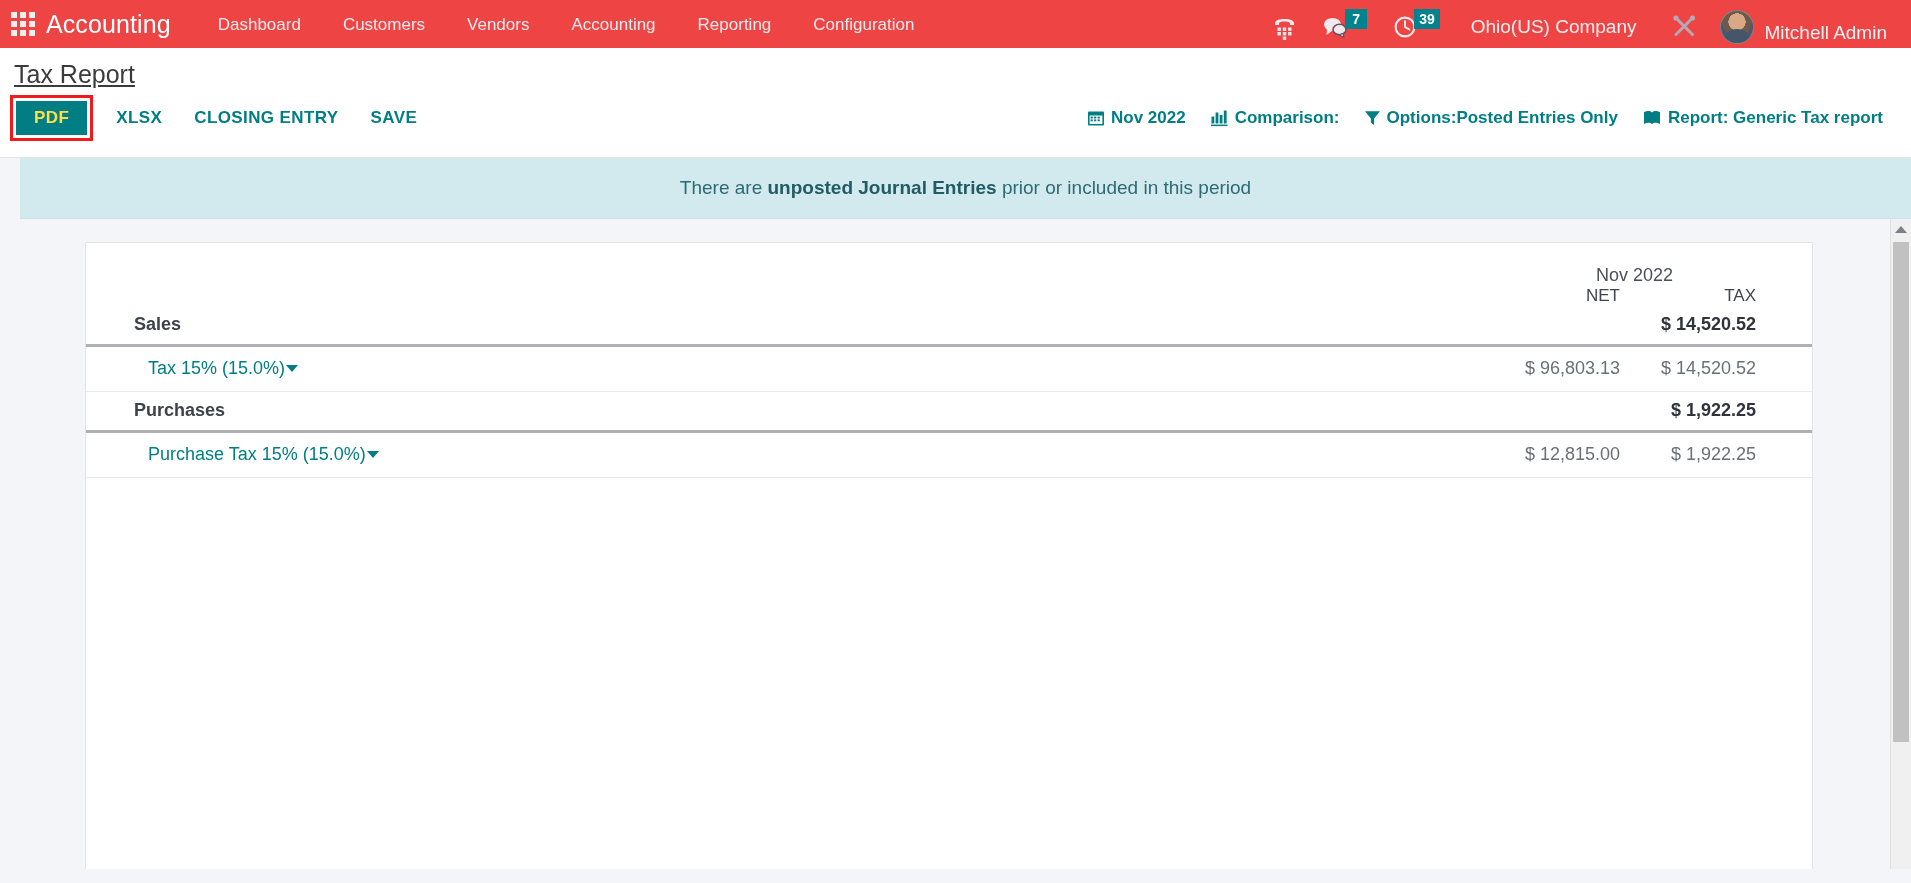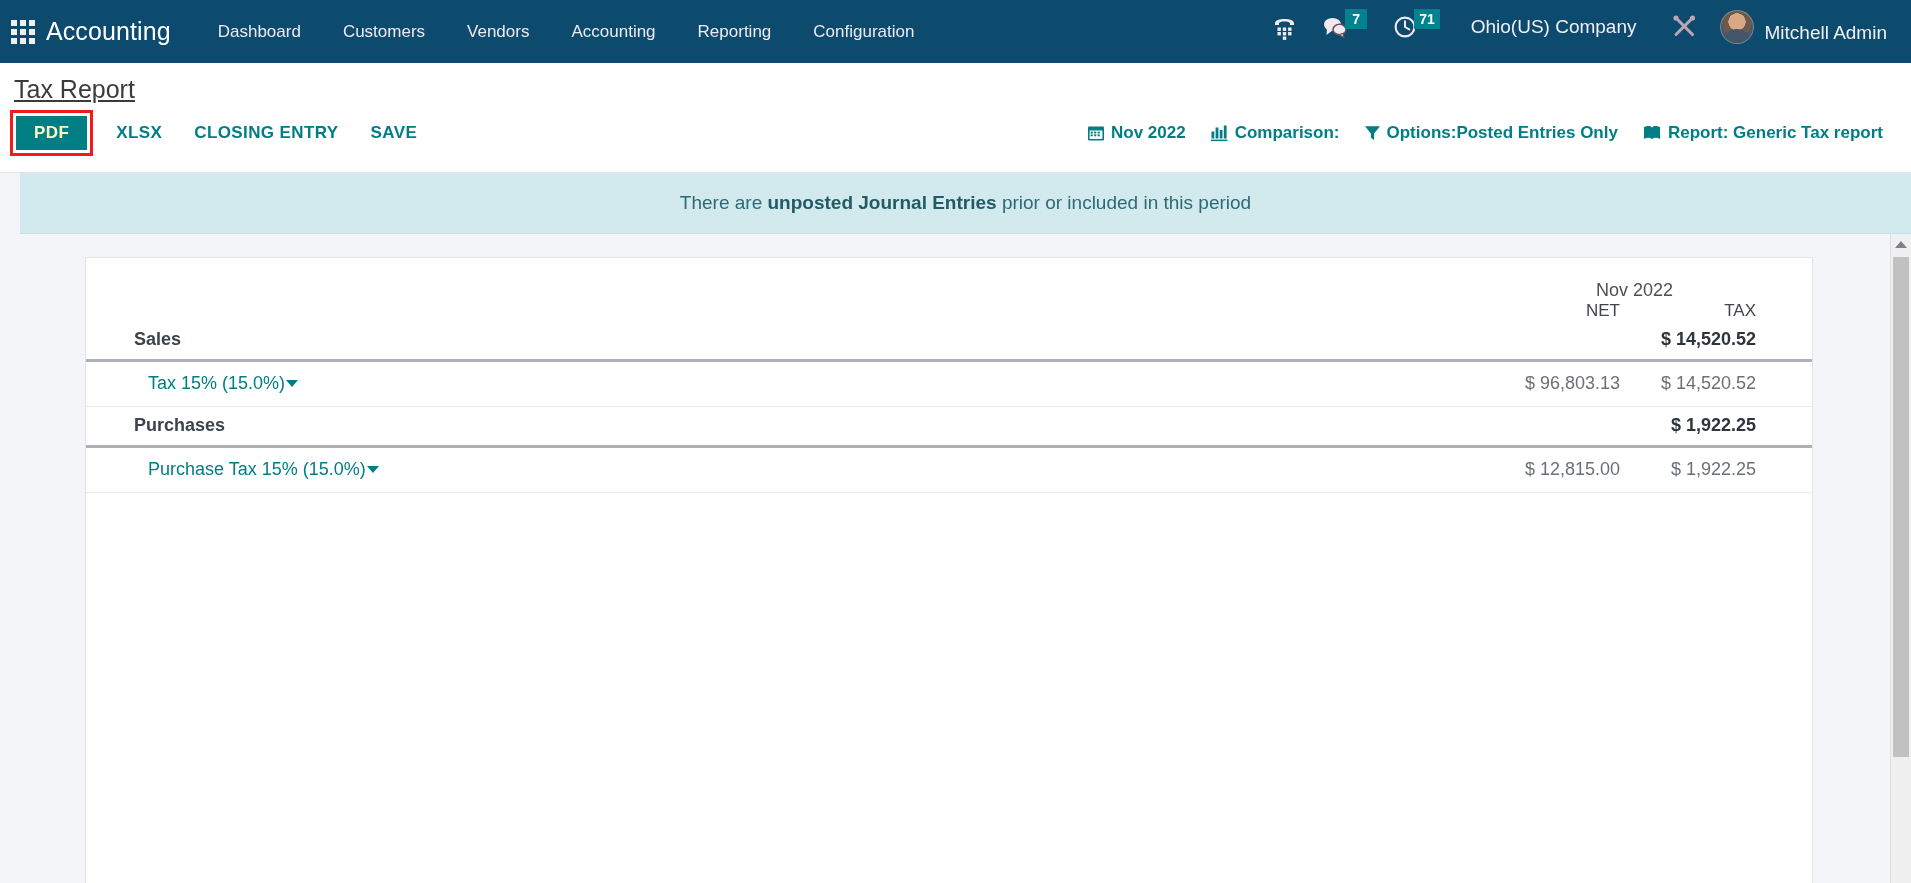--- a/index.html
+++ b/index.html
@@ -12,8 +12,8 @@
 
   
   .navbar {
-    height: 63px;
-    background: #0c4a6e;
+    height: 48px;
+    background: #ef4444;
     display: flex;
     align-items: center;
     color: #ffffff;

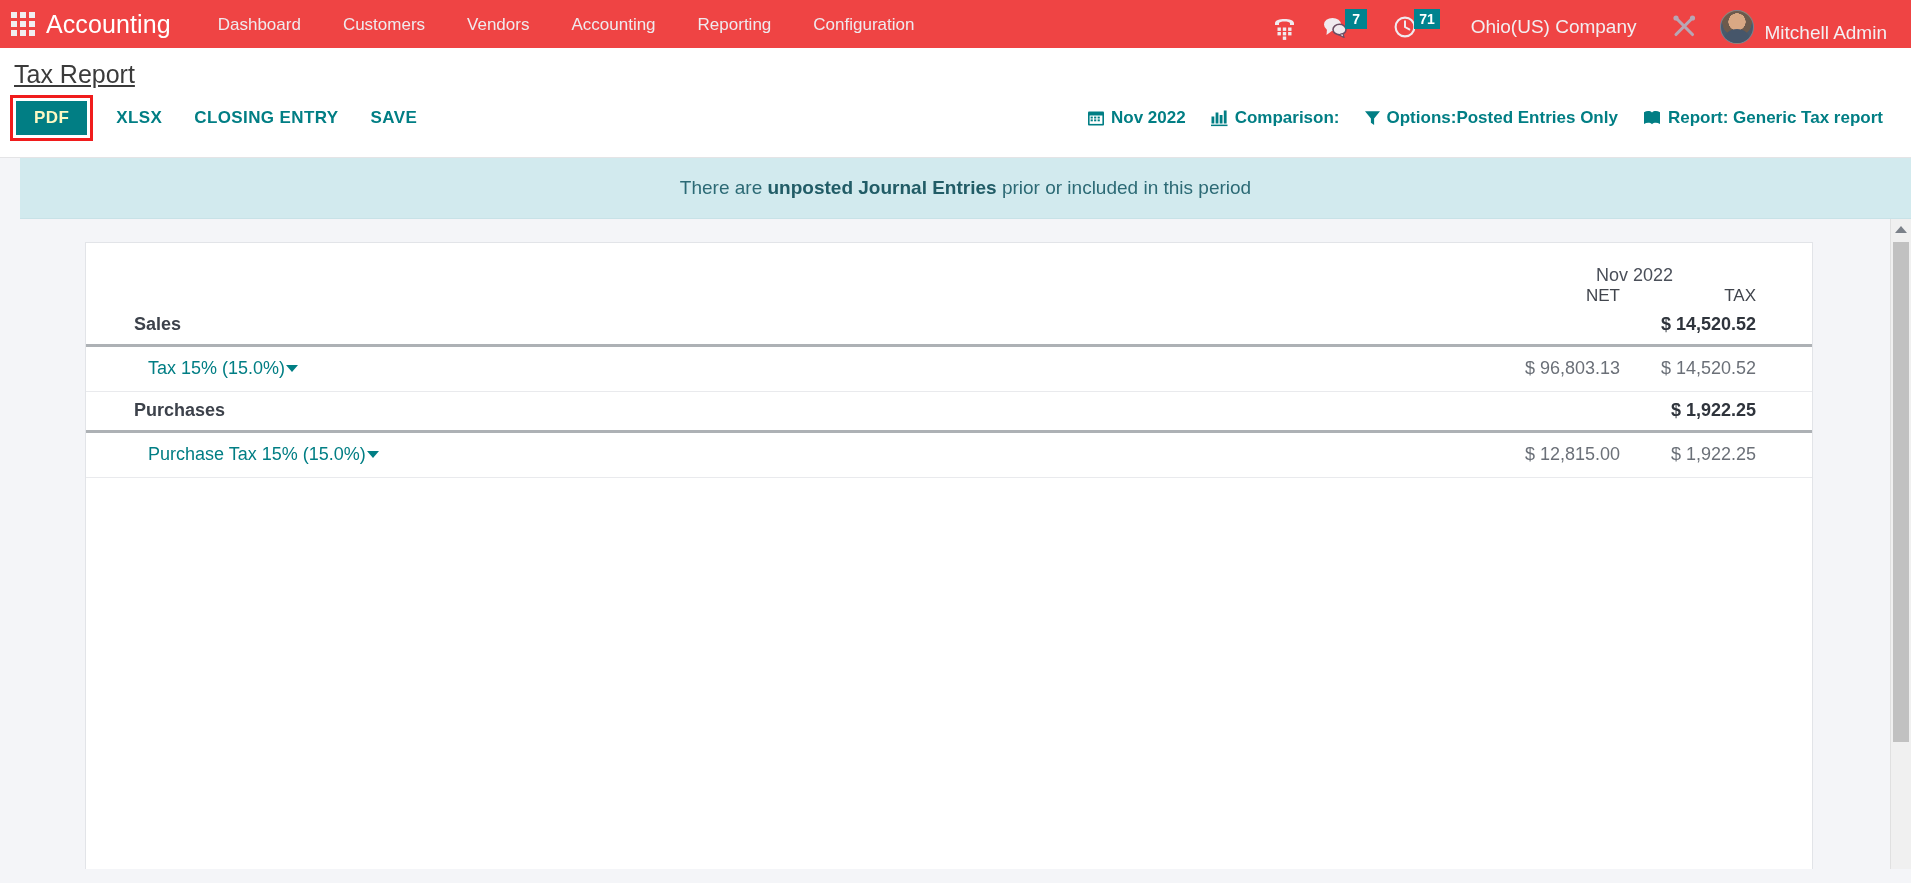--- a/index.html
+++ b/index.html
@@ -334,7 +334,7 @@
         <circle cx="12" cy="12" r="9.4" fill="none" stroke="#f0eaef" stroke-width="2.1"></circle>
         <path d="M12 6.3 L12 12 L16.3 14.4" fill="none" stroke="#f0eaef" stroke-width="2" stroke-linecap="round"></path>
       </svg>
-      <span class="badge">71</span>
+      <span class="badge">39</span>
     </div>
 
     <div class="company-name">Ohio(US) Company</div>

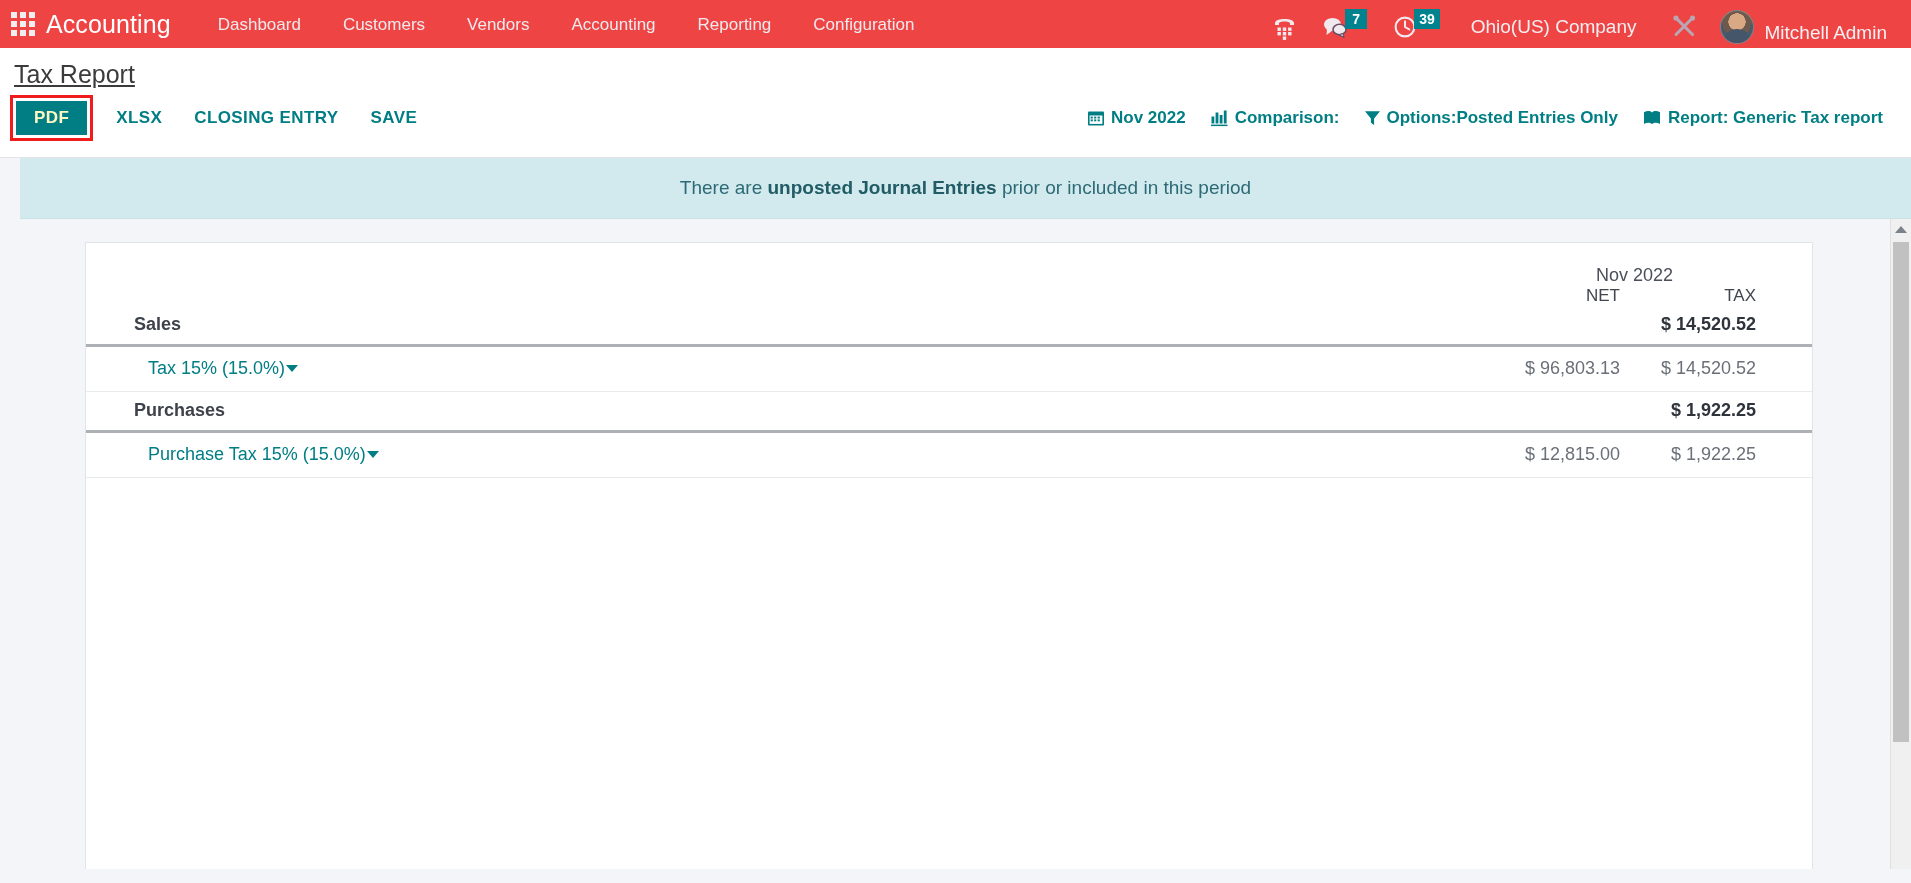--- a/index.html
+++ b/index.html
@@ -124,7 +124,7 @@
   }
   .btn-pdf {
     background: #017e84;
-    color: #fef9c3;
+    color: #fde047;
     font-size: 17px;
     font-weight: 700;
     letter-spacing: .4px;

